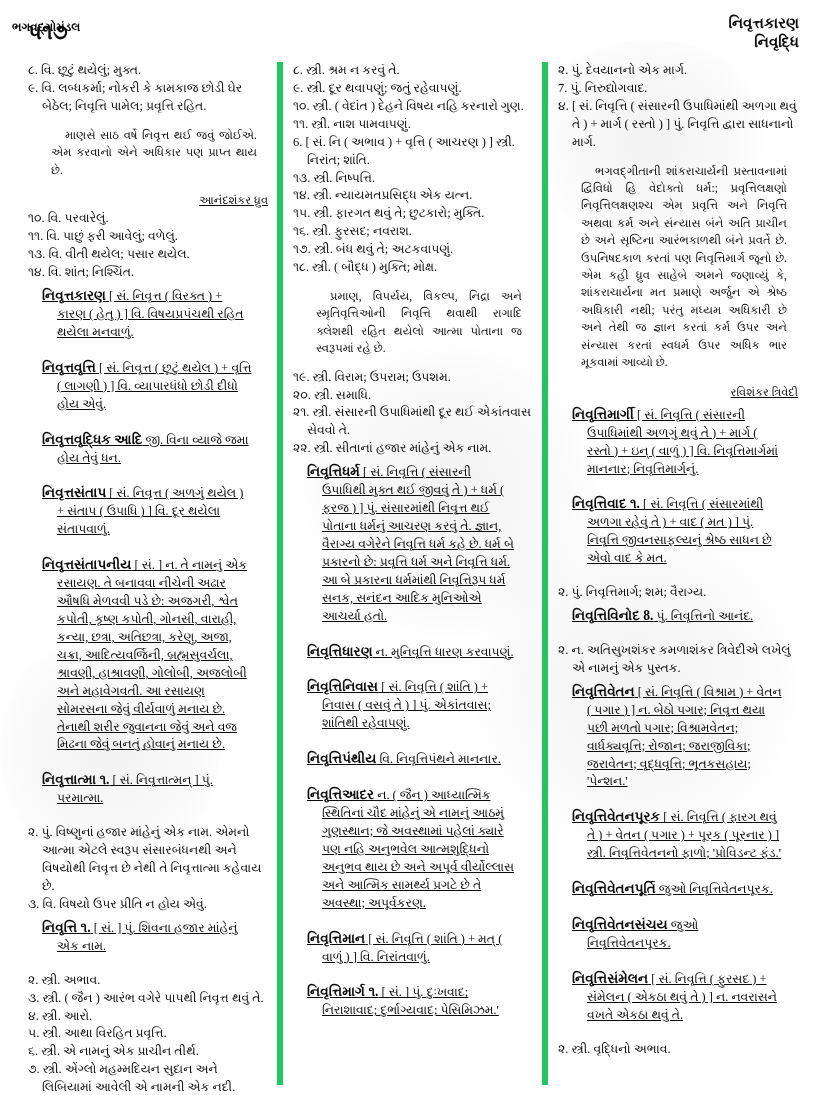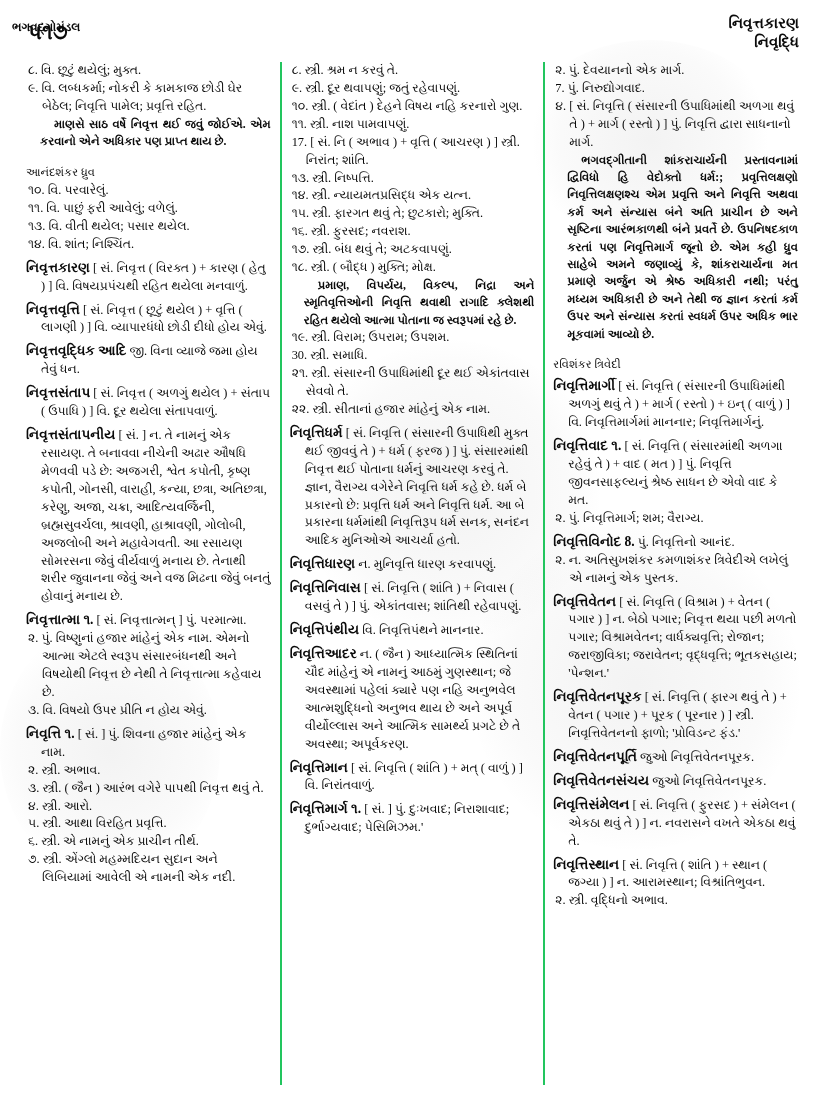--- a/index.html
+++ b/index.html
@@ -52,7 +52,7 @@
     text-align:left;
   }
   .col.c1{padding-left:4px;}
-  .col.rule{border-right:2px solid #22c55e;}
+  .col.rule{border-right:6px solid #22c55e;}
 
   .entry{margin:0 0 1px 0;}
   .entry.gap{margin-top:4px;}

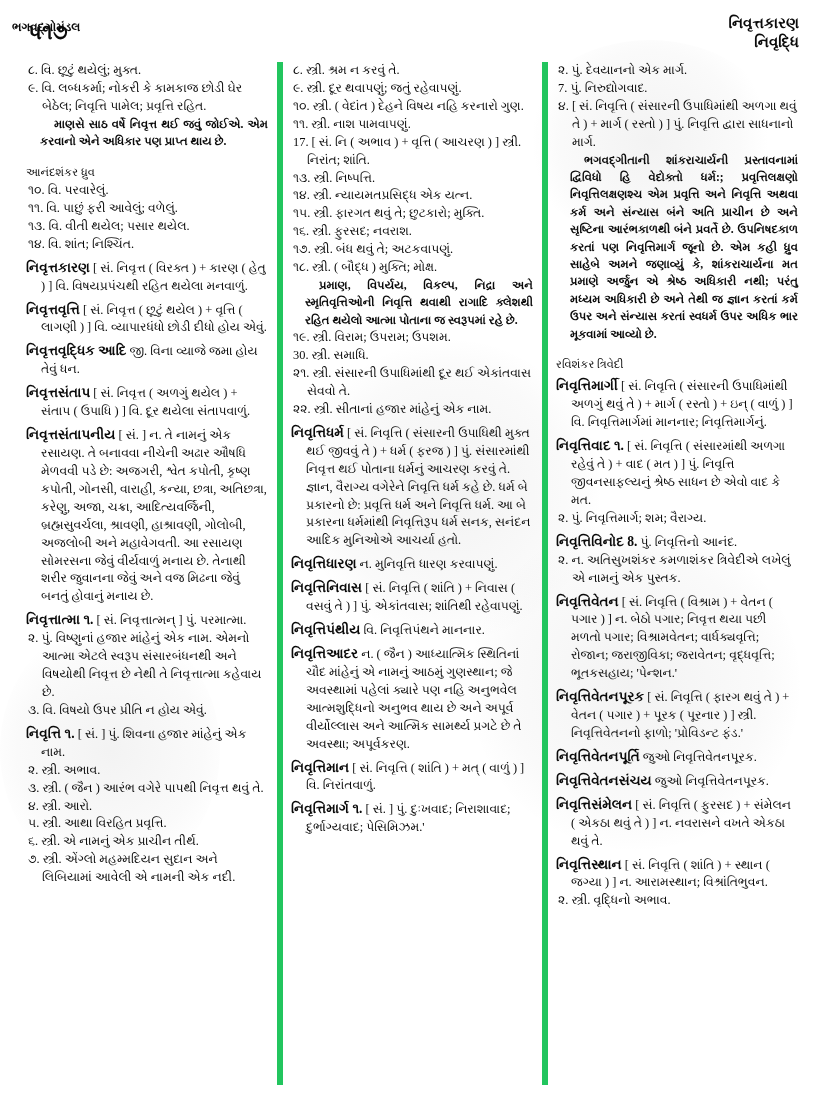--- a/index.html
+++ b/index.html
@@ -70,8 +70,8 @@
 
   
   .quote{
-    margin:0;padding-left:14px;text-indent:14px;
-    font-size:11.6px;line-height:1.5;text-align:justify;font-weight:bold;
+    margin:11px;padding-left:14px;text-indent:14px;
+    font-size:11.6px;line-height:1.5;text-align:justify;
   }
   .attrib{
     margin:13px 0 2px 0;text-align:left;font-size:11.4px;

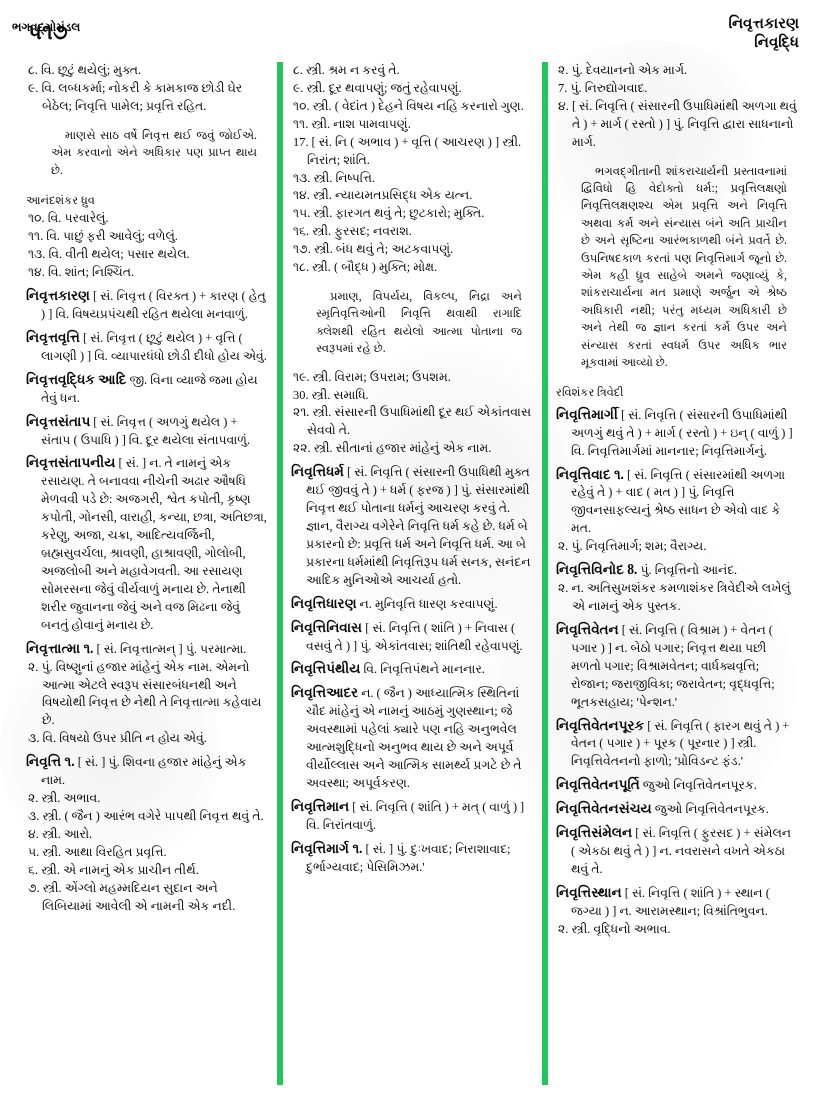--- a/index.html
+++ b/index.html
@@ -127,7 +127,7 @@
         <p class="entry sense">૯. સ્ત્રી. દૂર થવાપણું; જતું રહેવાપણું.</p>
         <p class="entry sense">૧૦. સ્ત્રી. ( વેદાંત ) દેહને વિષય નહિ કરનારો ગુણ.</p>
         <p class="entry sense">૧૧. સ્ત્રી. નાશ પામવાપણું.</p>
-        <p class="entry sense">17. [ સં. નિ ( અભાવ ) + વૃત્તિ ( આચરણ ) ] સ્ત્રી. નિરાંત; શાંતિ.</p>
+        <p class="entry sense">6. [ સં. નિ ( અભાવ ) + વૃત્તિ ( આચરણ ) ] સ્ત્રી. નિરાંત; શાંતિ.</p>
         <p class="entry sense">૧૩. સ્ત્રી. નિષ્પત્તિ.</p>
         <p class="entry sense">૧૪. સ્ત્રી. ન્યાયમતપ્રસિદ્ધ એક યત્ન.</p>
         <p class="entry sense">૧૫. સ્ત્રી. ફારગત થવું તે; છુટકારો; મુક્તિ.</p>

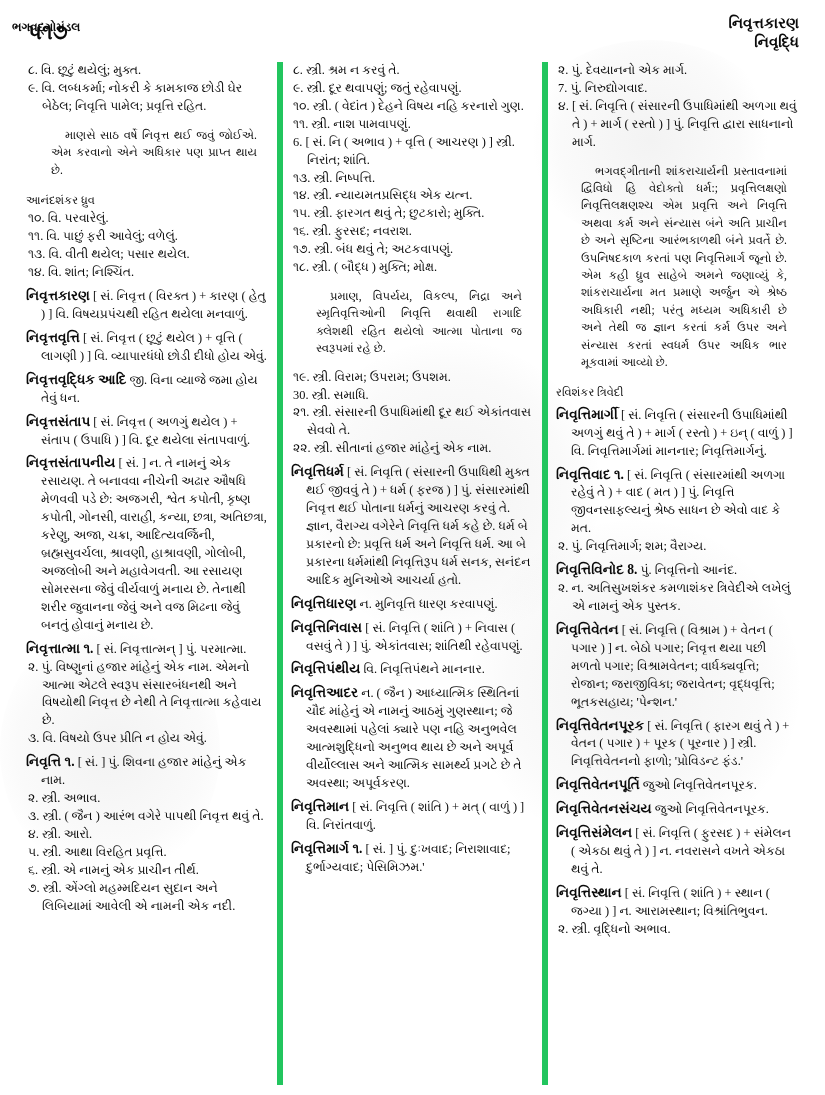--- a/index.html
+++ b/index.html
@@ -74,7 +74,7 @@
     font-size:11.6px;line-height:1.5;text-align:justify;
   }
   .attrib{
-    margin:13px 0 2px 0;text-align:left;font-size:11.4px;
+    margin:13px 0 2px 0;text-align:right;font-size:11.4px;text-decoration:underline;
   }
 </style>
 </head>

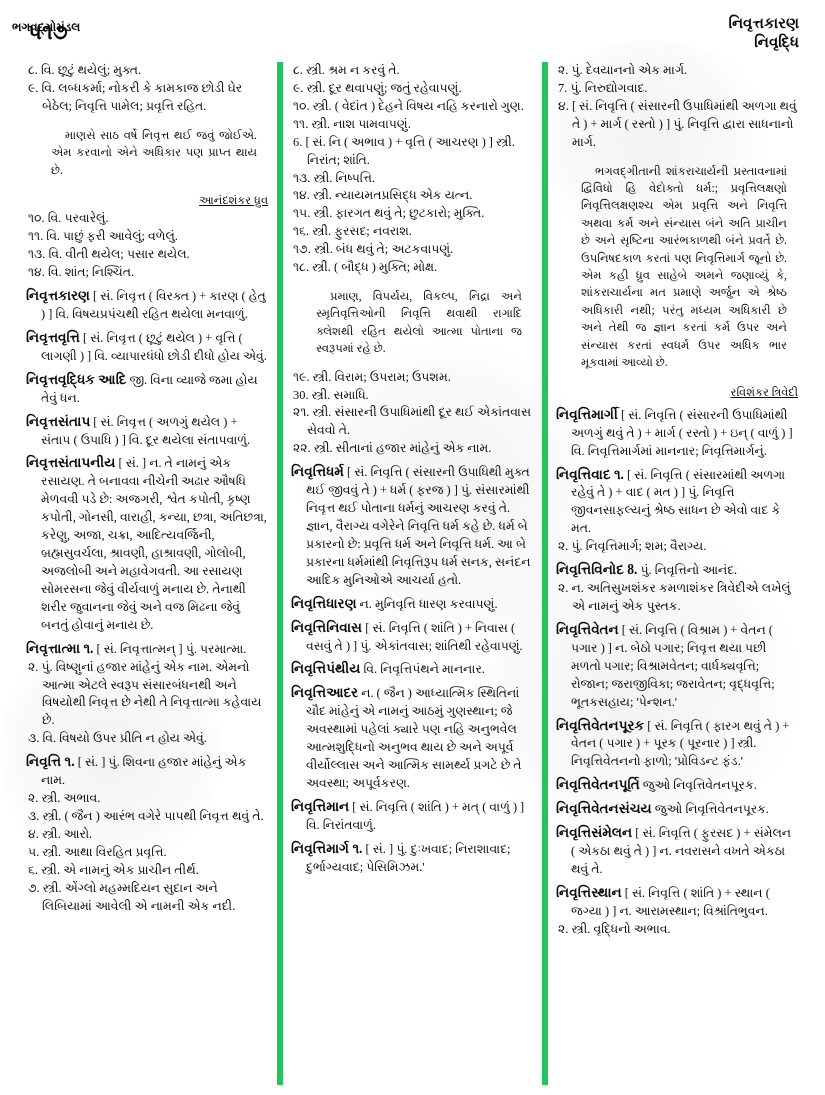--- a/index.html
+++ b/index.html
@@ -64,7 +64,7 @@
 
   
   .head{
-    padding-left:15px;text-indent:-15px;margin:0;
+    padding-left:15px;text-indent:-15px;margin:16px;text-decoration:underline;
   }
   .hw{font-weight:bold;font-size:13.6px;}
 

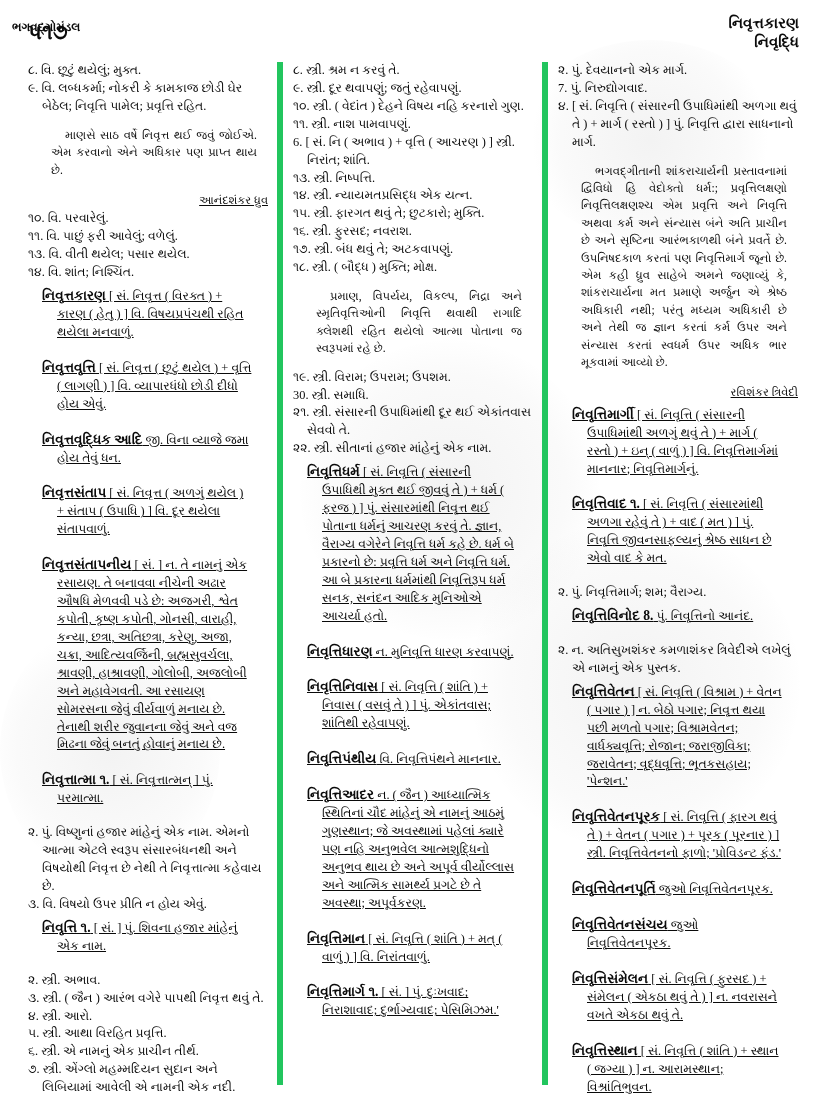--- a/index.html
+++ b/index.html
@@ -136,7 +136,7 @@
         <p class="entry sense">૧૮. સ્ત્રી. ( બૌદ્ધ ) મુક્તિ; મોક્ષ.</p>
         <p class="entry quote">પ્રમાણ, વિપર્યય, વિકલ્પ, નિદ્રા અને સ્મૃતિવૃત્તિઓની નિવૃત્તિ થવાથી રાગાદિ ક્લેશથી રહિત થયેલો આત્મા પોતાના જ સ્વરૂપમાં રહે છે.</p>
         <p class="entry sense">૧૯. સ્ત્રી. વિરામ; ઉપરામ; ઉપશમ.</p>
-        <p class="entry sense">30. સ્ત્રી. સમાધિ.</p>
+        <p class="entry sense">૨૦. સ્ત્રી. સમાધિ.</p>
         <p class="entry sense">૨૧. સ્ત્રી. સંસારની ઉપાધિમાંથી દૂર થઈ એકાંતવાસ સેવવો તે.</p>
         <p class="entry sense">૨૨. સ્ત્રી. સીતાનાં હજાર માંહેનું એક નામ.</p>
         <p class="entry head gap"><span class="hw">નિવૃત્તિધર્મ</span><span> [ સં. નિવૃત્તિ ( સંસારની ઉપાધિથી મુક્ત થઈ જીવવું તે ) + ધર્મ ( ફરજ ) ] પું. સંસારમાંથી નિવૃત્ત થઈ પોતાના ધર્મનું આચરણ કરવું તે. જ્ઞાન, વૈરાગ્ય વગેરેને નિવૃત્તિ ધર્મ કહે છે. ધર્મ બે પ્રકારનો છે: પ્રવૃત્તિ ધર્મ અને નિવૃત્તિ ધર્મ. આ બે પ્રકારના ધર્મમાંથી નિવૃત્તિરૂપ ધર્મ સનક, સનંદન આદિક મુનિઓએ આચર્યા હતો.</span></p>

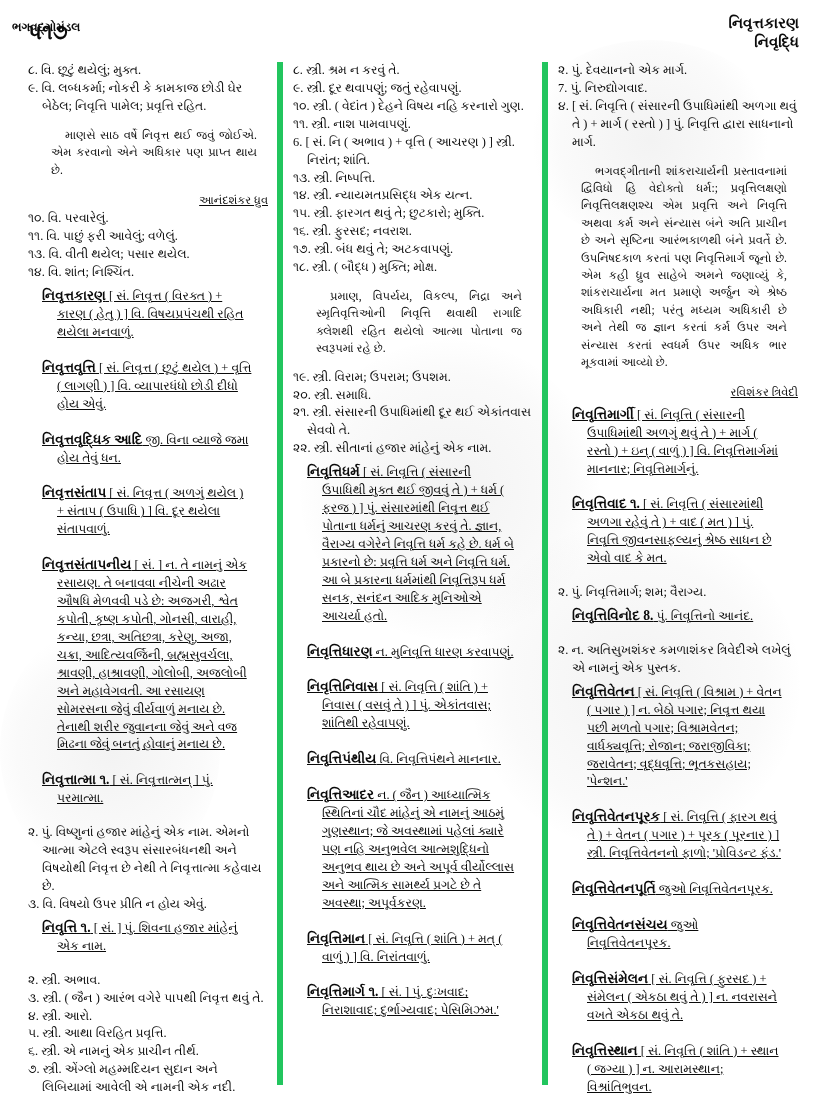--- a/index.html
+++ b/index.html
@@ -163,7 +163,6 @@
         <p class="entry head gap"><span class="hw">નિવૃત્તિવેતનપૂર્તિ</span><span> જુઓ નિવૃત્તિવેતનપૂરક.</span></p>
         <p class="entry head gap"><span class="hw">નિવૃત્તિવેતનસંચય</span><span> જુઓ નિવૃત્તિવેતનપૂરક.</span></p>
         <p class="entry head gap"><span class="hw">નિવૃત્તિસંમેલન</span><span> [ સં. નિવૃત્તિ ( ફુરસદ ) + સંમેલન ( એકઠા થવું તે ) ] ન. નવરાસને વખતે એકઠા થવું તે.</span></p>
-        <p class="entry head gap"><span class="hw">નિવૃત્તિસ્થાન</span><span> [ સં. નિવૃત્તિ ( શાંતિ ) + સ્થાન ( જગ્યા ) ] ન. આરામસ્થાન; વિશ્રાંતિભુવન.</span></p>
         <p class="entry sense">૨. સ્ત્રી. વૃદ્ધિનો અભાવ.</p>
       </div>
   </div>

